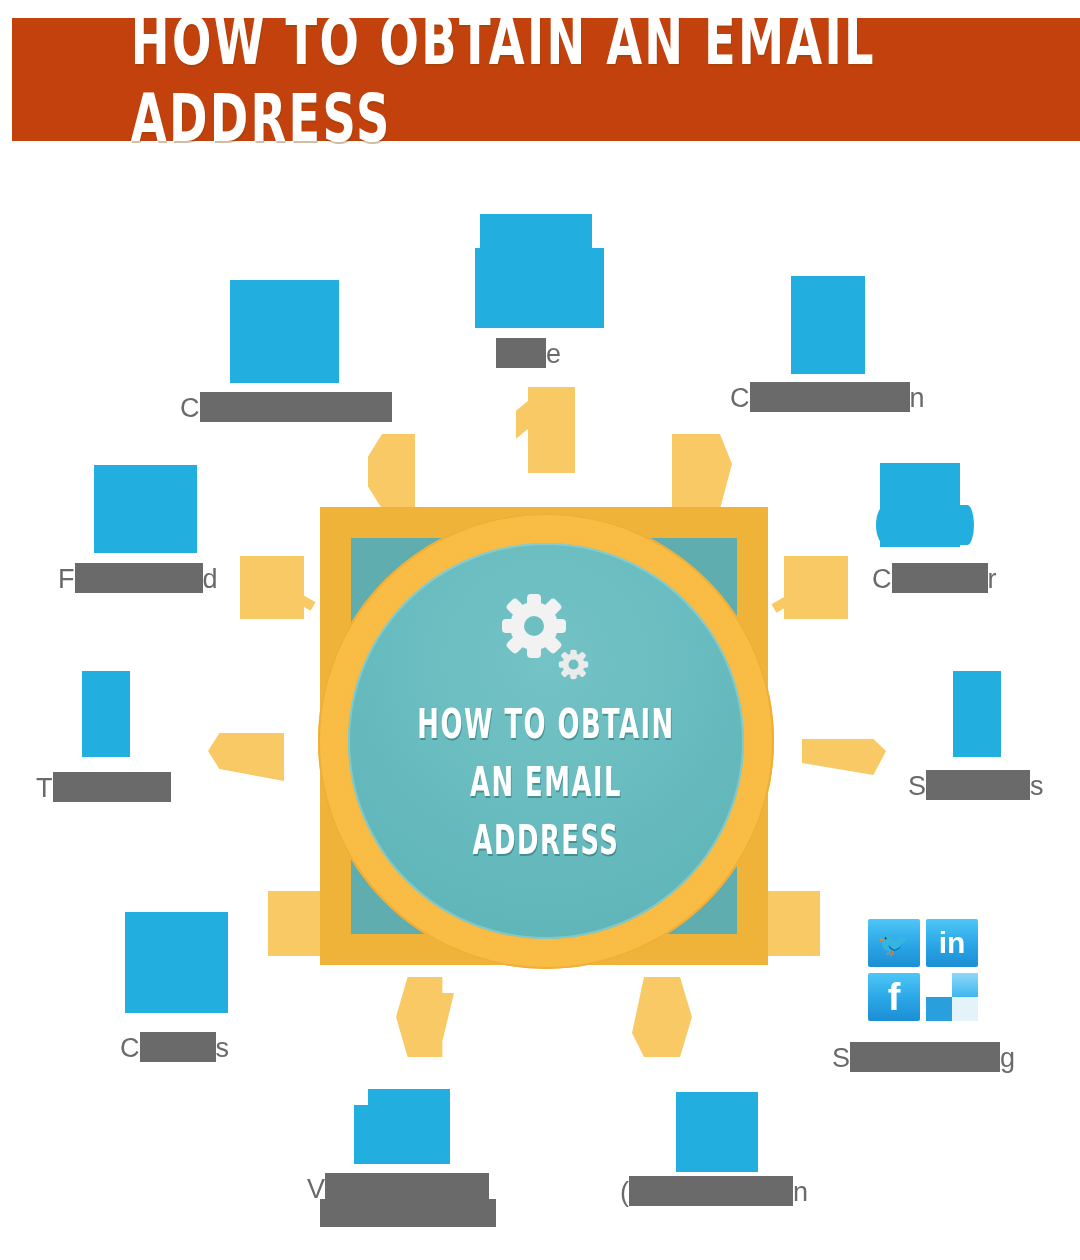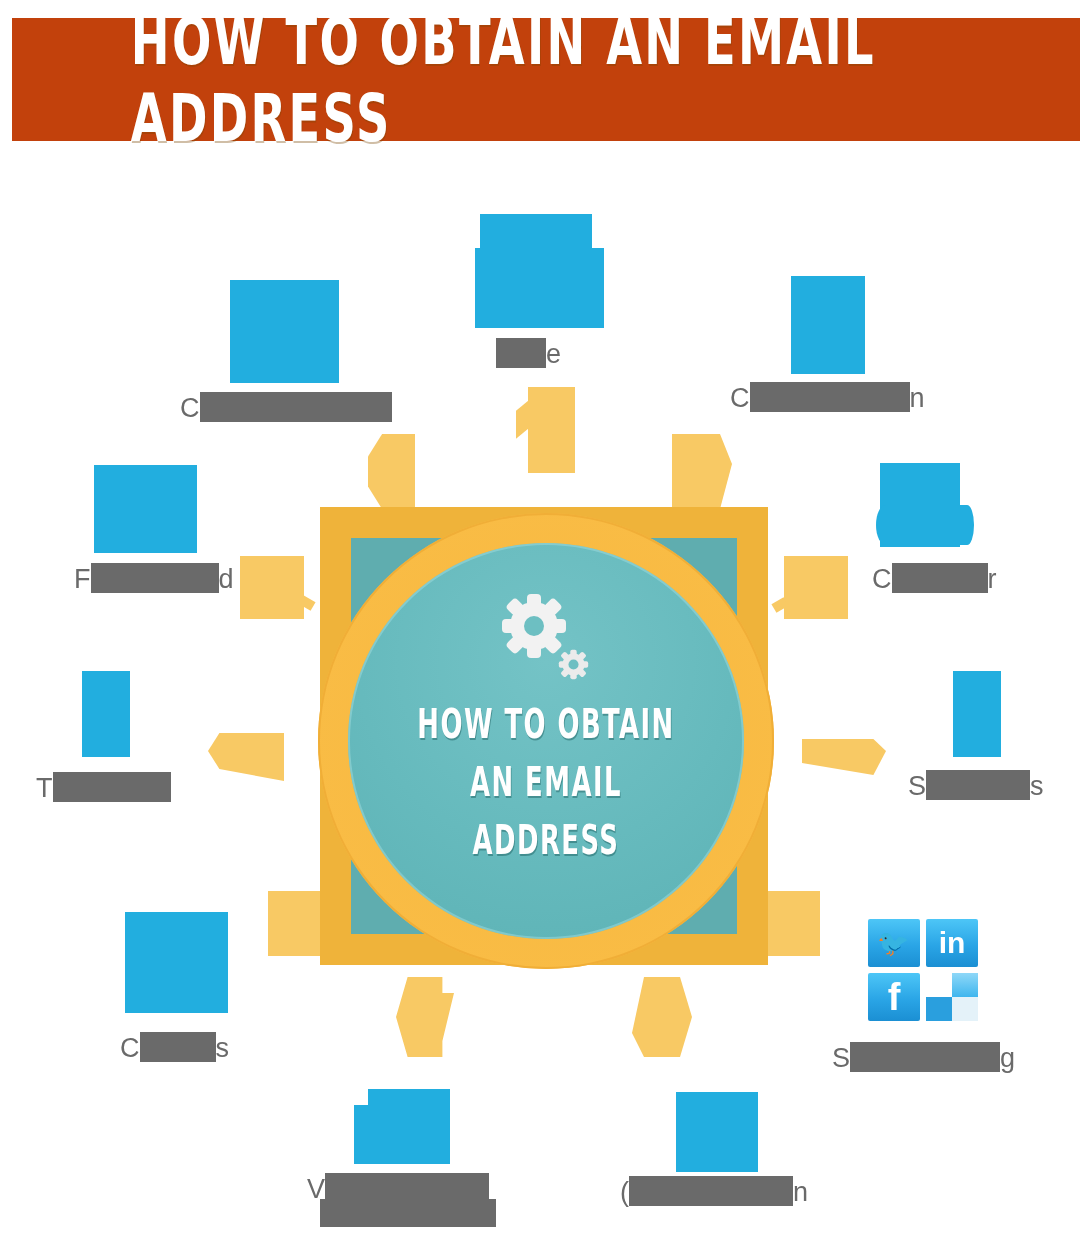--- a/index.html
+++ b/index.html
@@ -116,7 +116,7 @@
 </div>
 
 <div class="icon-block" style="left:94px;top:465px;width:103px;height:88px;"></div>
-<div class="label" style="left:58px;top:563px;margin-left:16px;">
+<div class="label" style="left:58px;top:563px;">
   <span>F</span><span class="redact" style="width:128px;"></span><span>d</span>
 </div>
 

